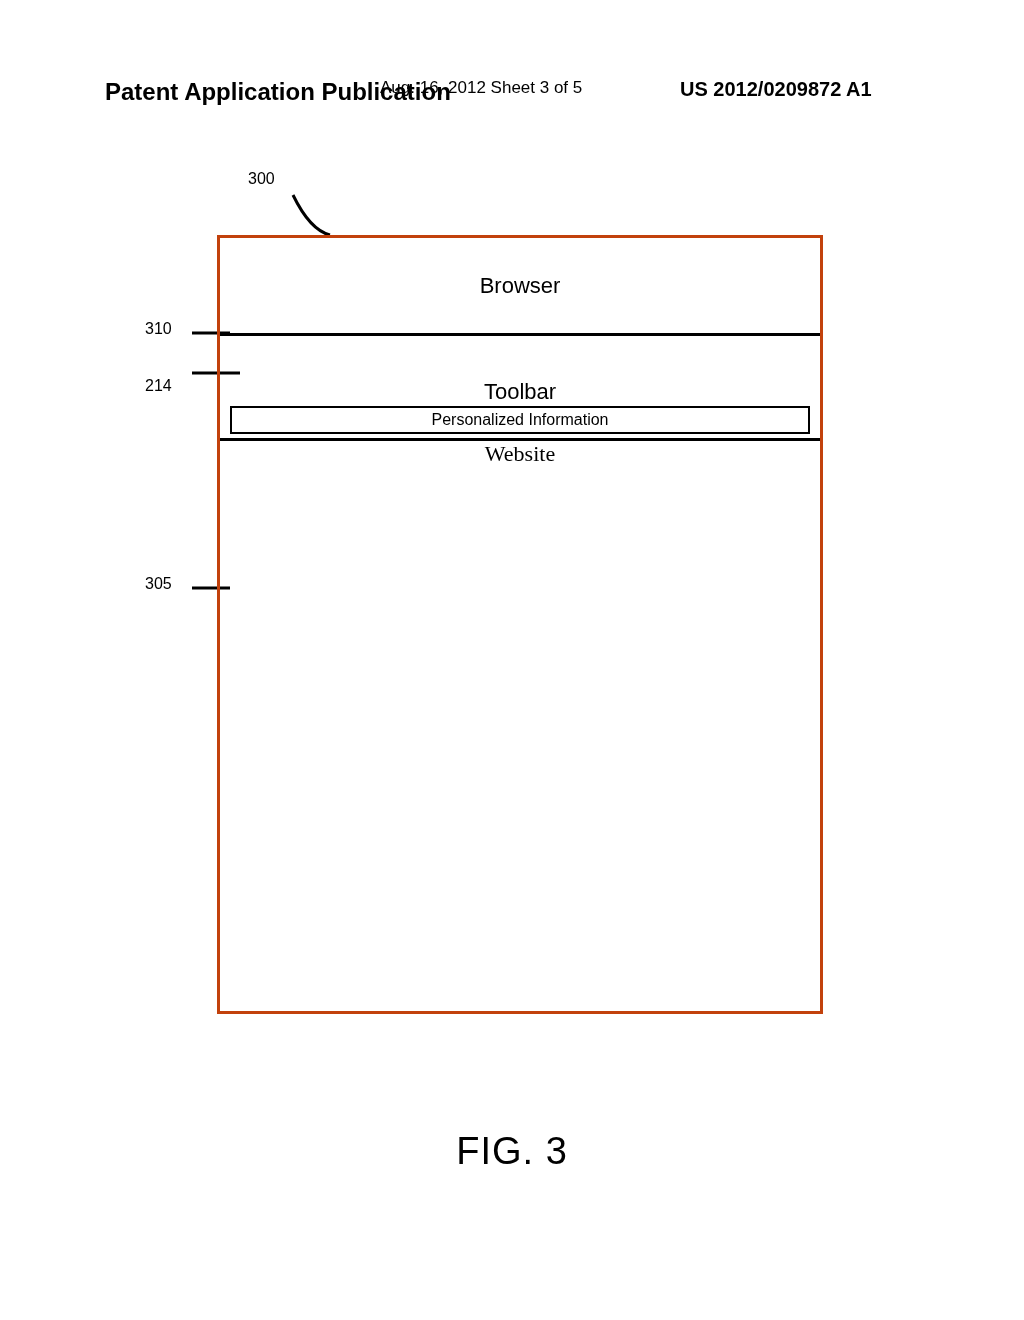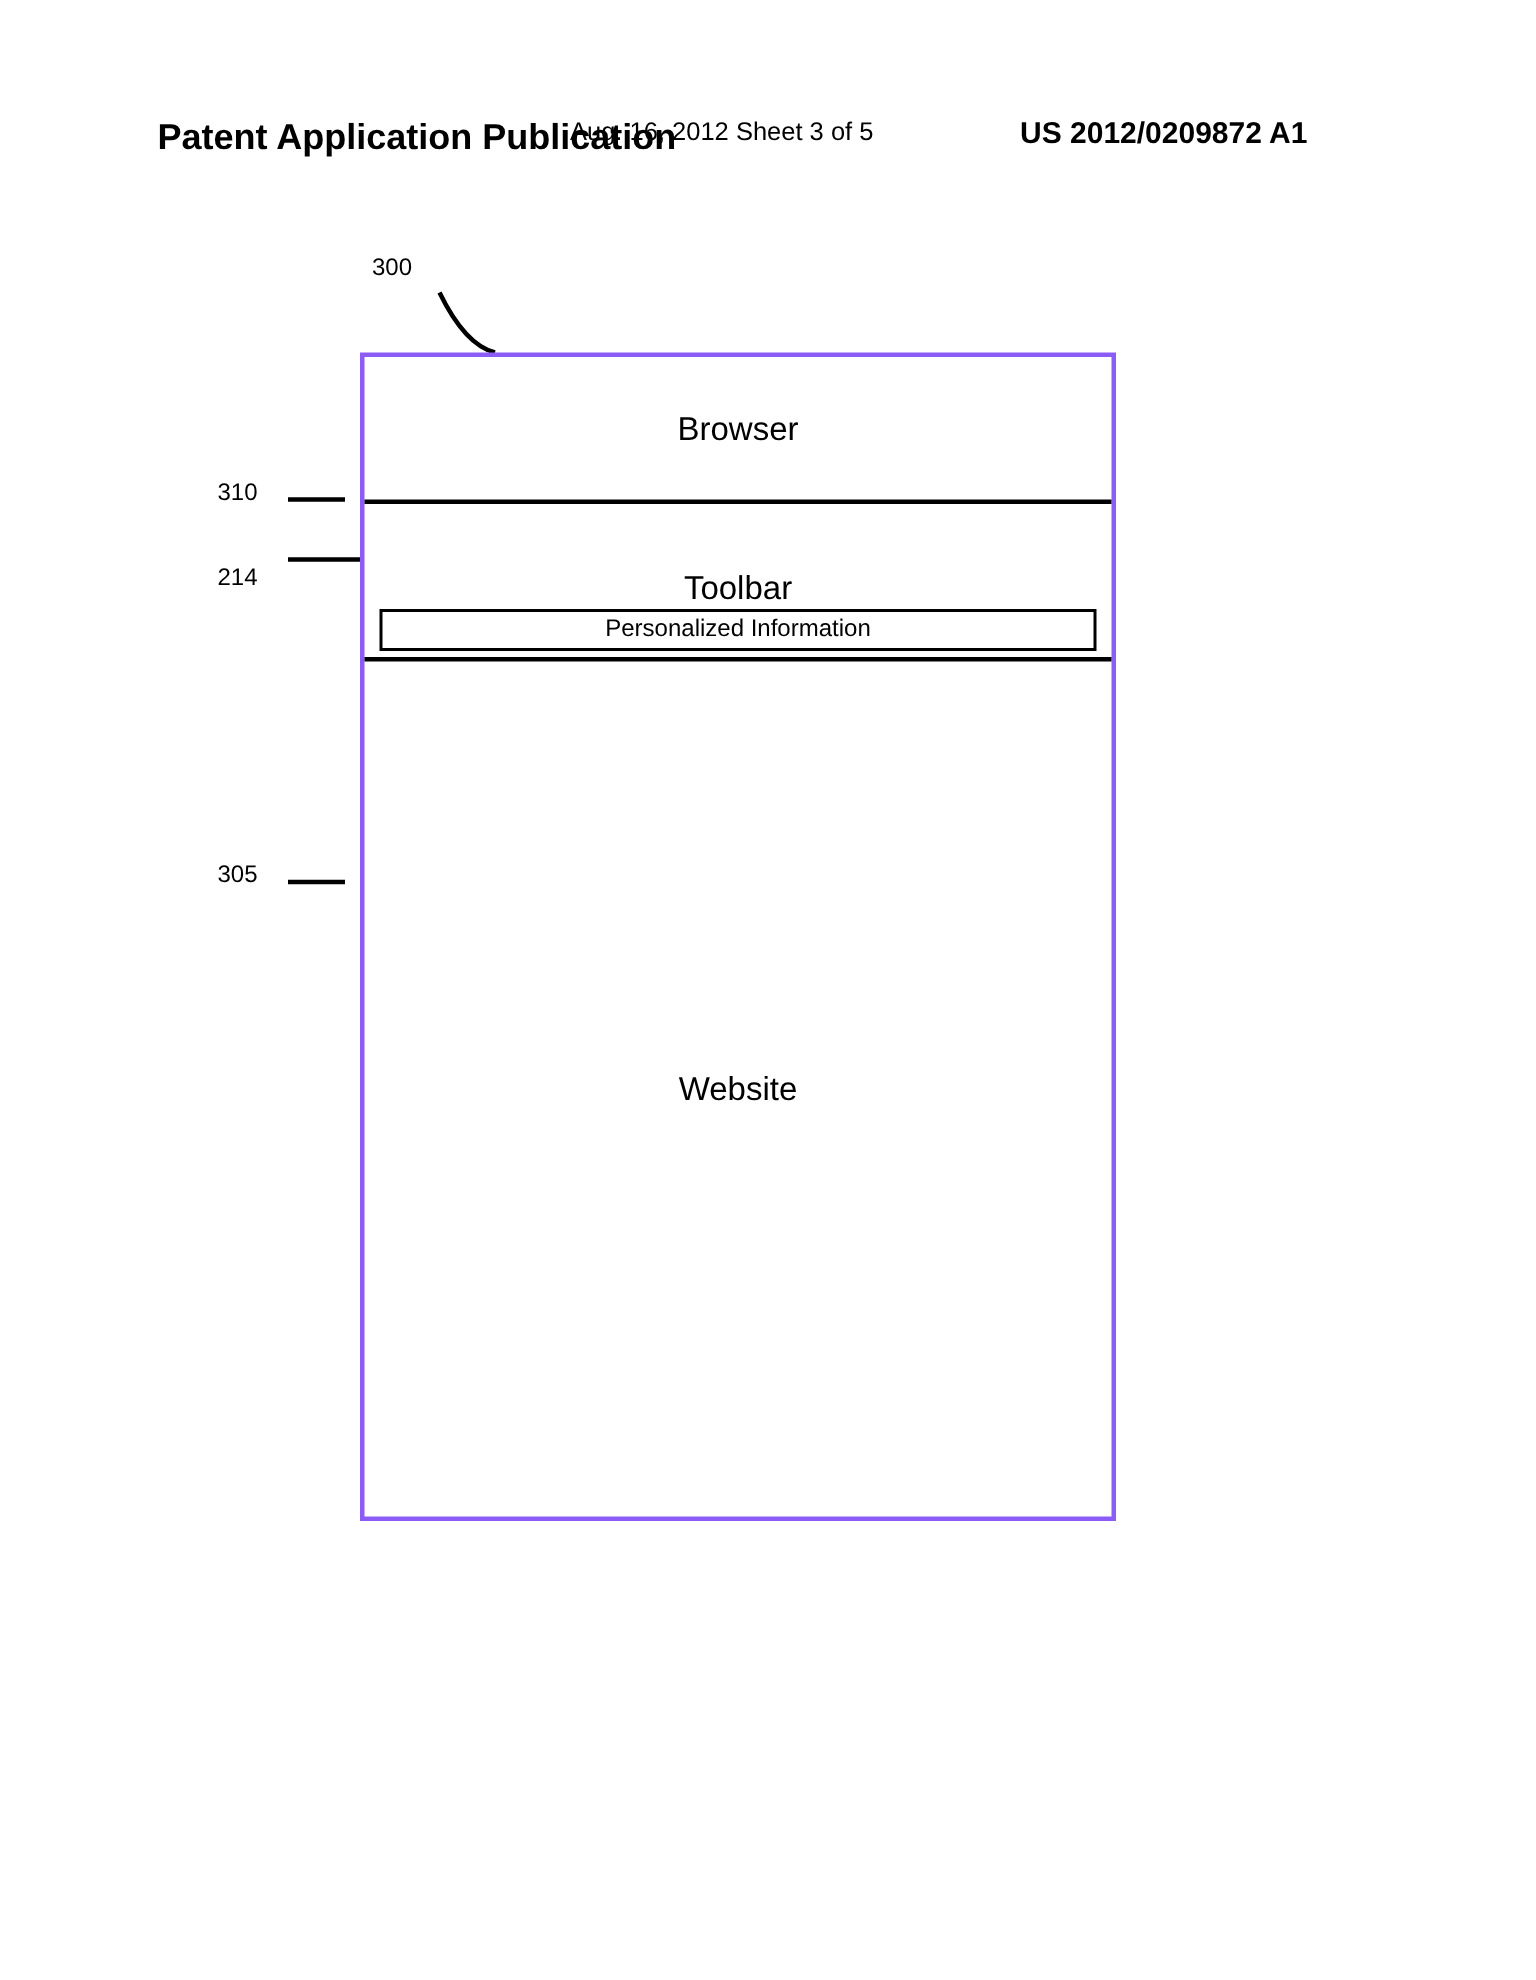--- a/index.html
+++ b/index.html
@@ -16,7 +16,7 @@
   .fig-caption { position: absolute; left: 0; width: 1024px; text-align: center; top: 1130px; font-size: 38px; letter-spacing: 1px; }
 
   
-  .frame { position: absolute; left: 240px; top: 235px; width: 504px; border: 3px solid #8b5cf6; }
+  .frame { position: absolute; left: 217px; top: 235px; width: 606px; border: 3px solid #c2410c; }
   .section { width: 100%; text-align: center; font-size: 22px; }
   .browser-section  { height: 98px; border-bottom: 3px solid #000; display: flex; align-items: center; justify-content: center; }
   .toolbar-section  { height: 66px; border-bottom: 3px solid #000; position: relative; margin-top: 39px; }

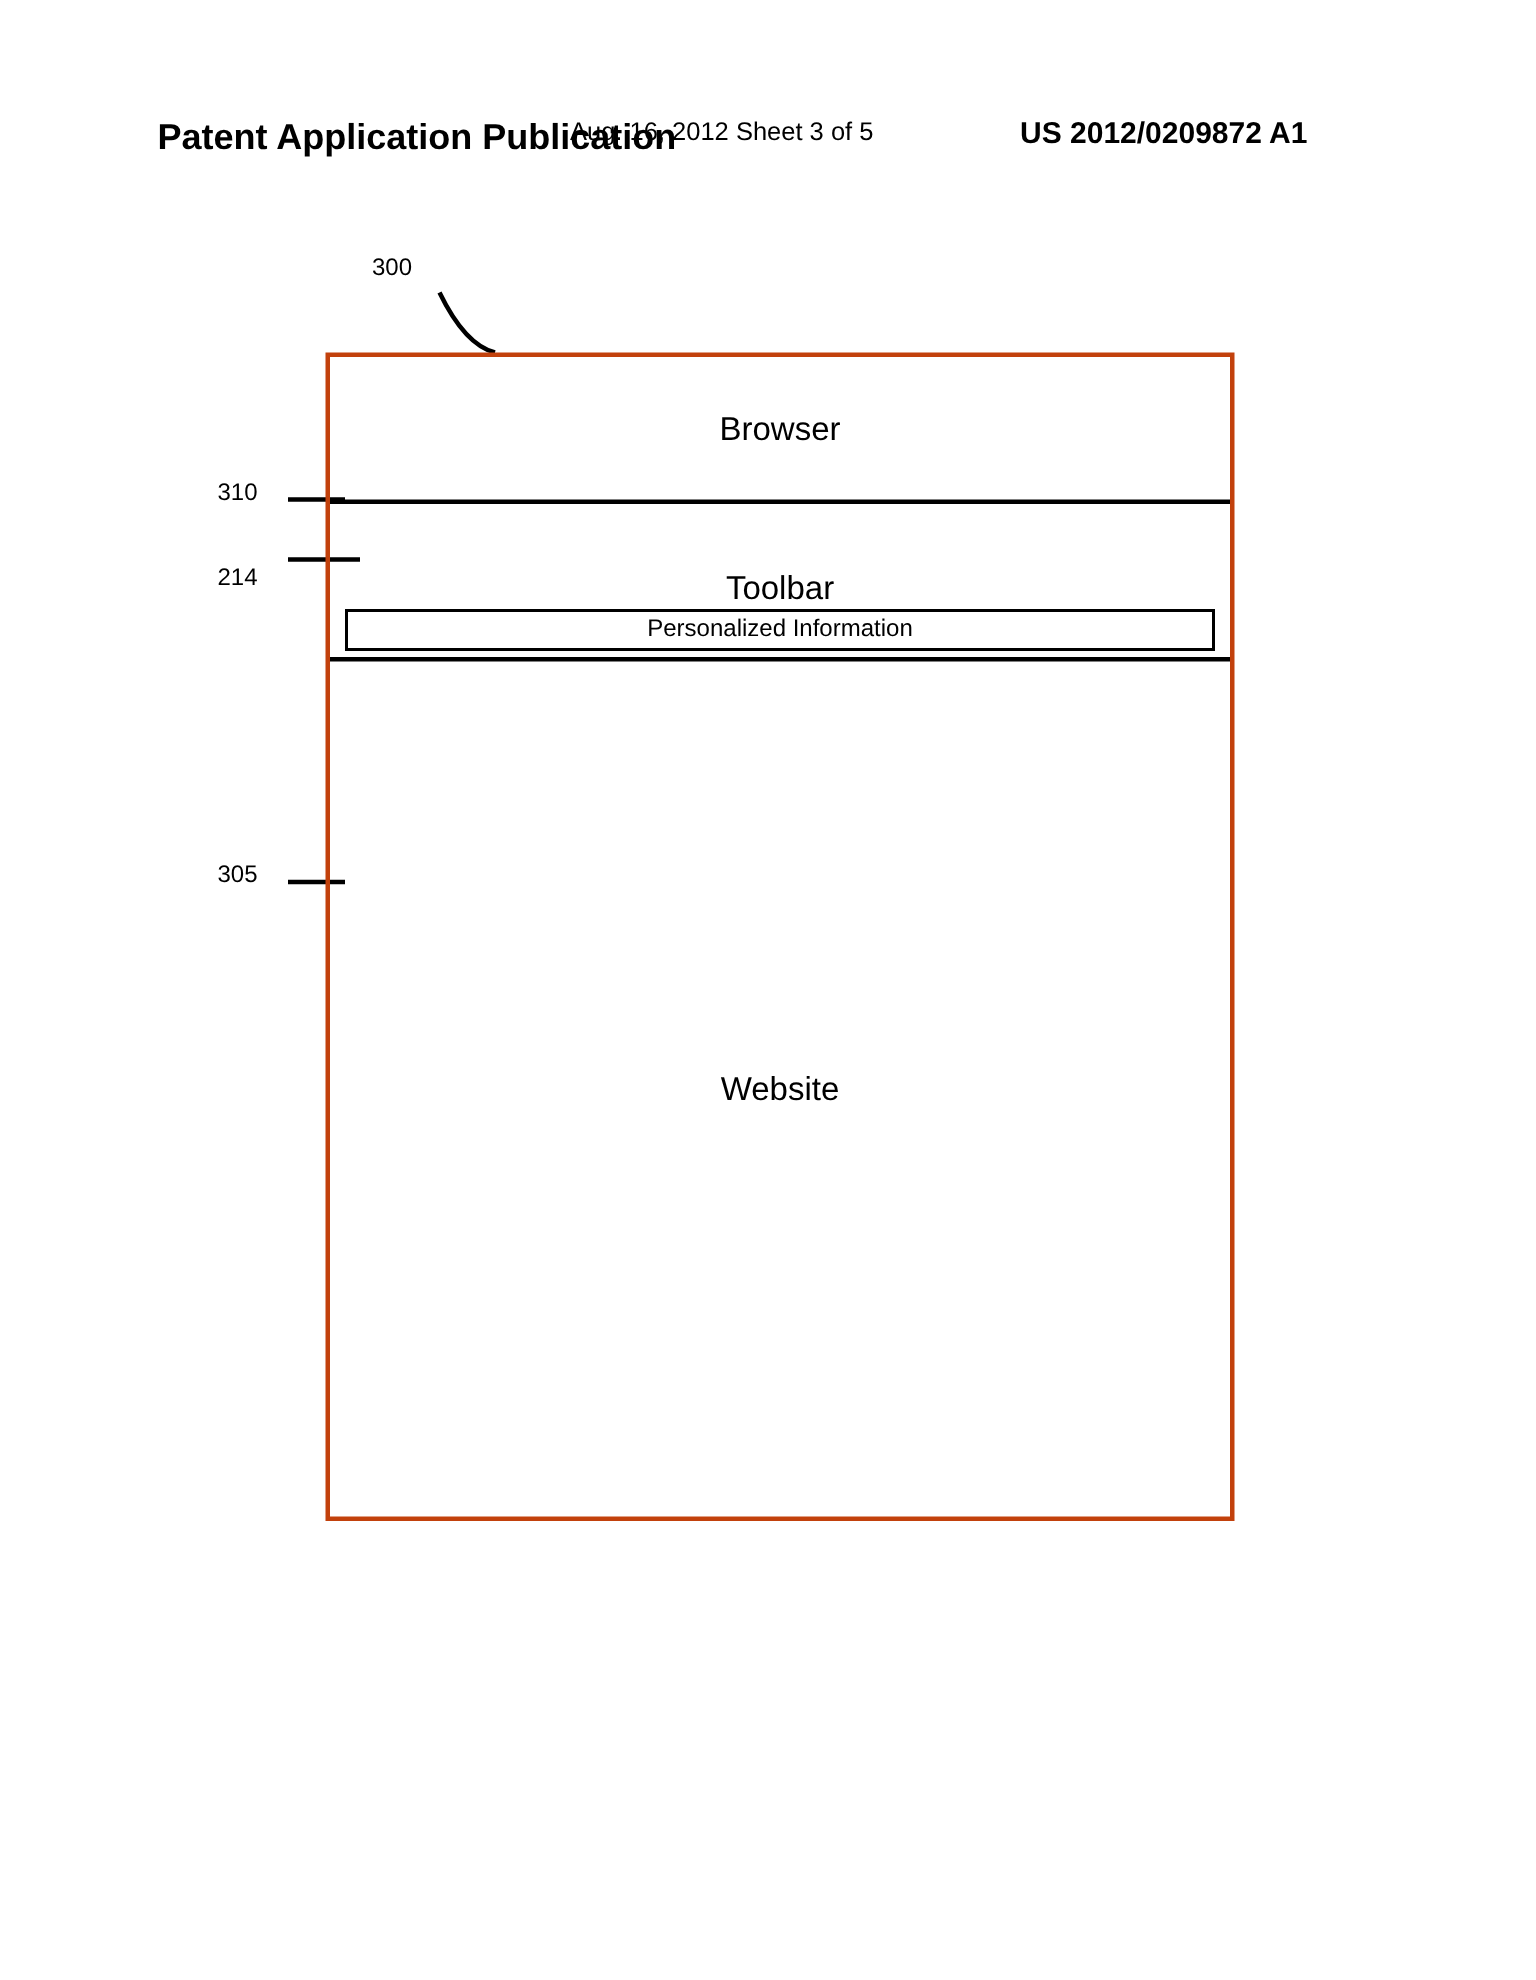--- a/index.html
+++ b/index.html
@@ -22,7 +22,7 @@
   .toolbar-section  { height: 66px; border-bottom: 3px solid #000; position: relative; margin-top: 39px; }
   .toolbar-label    { text-align: center; font-size: 22px; padding-top: 4px; }
   .pers-box         { position: absolute; left: 10px; right: 10px; bottom: 4px; height: 28px; border: 2px solid #000; display: flex; align-items: center; justify-content: center; font-size: 16px; }
-  .website-section  { height: 570px; display: flex; align-items: center; justify-content: center; }
+  .website-section  { height: 570px; display: flex; align-items: flex-start; justify-content: center; font-family: Liberation Serif, serif; }
 
   
   .ref { position: absolute; font-size: 16px; }

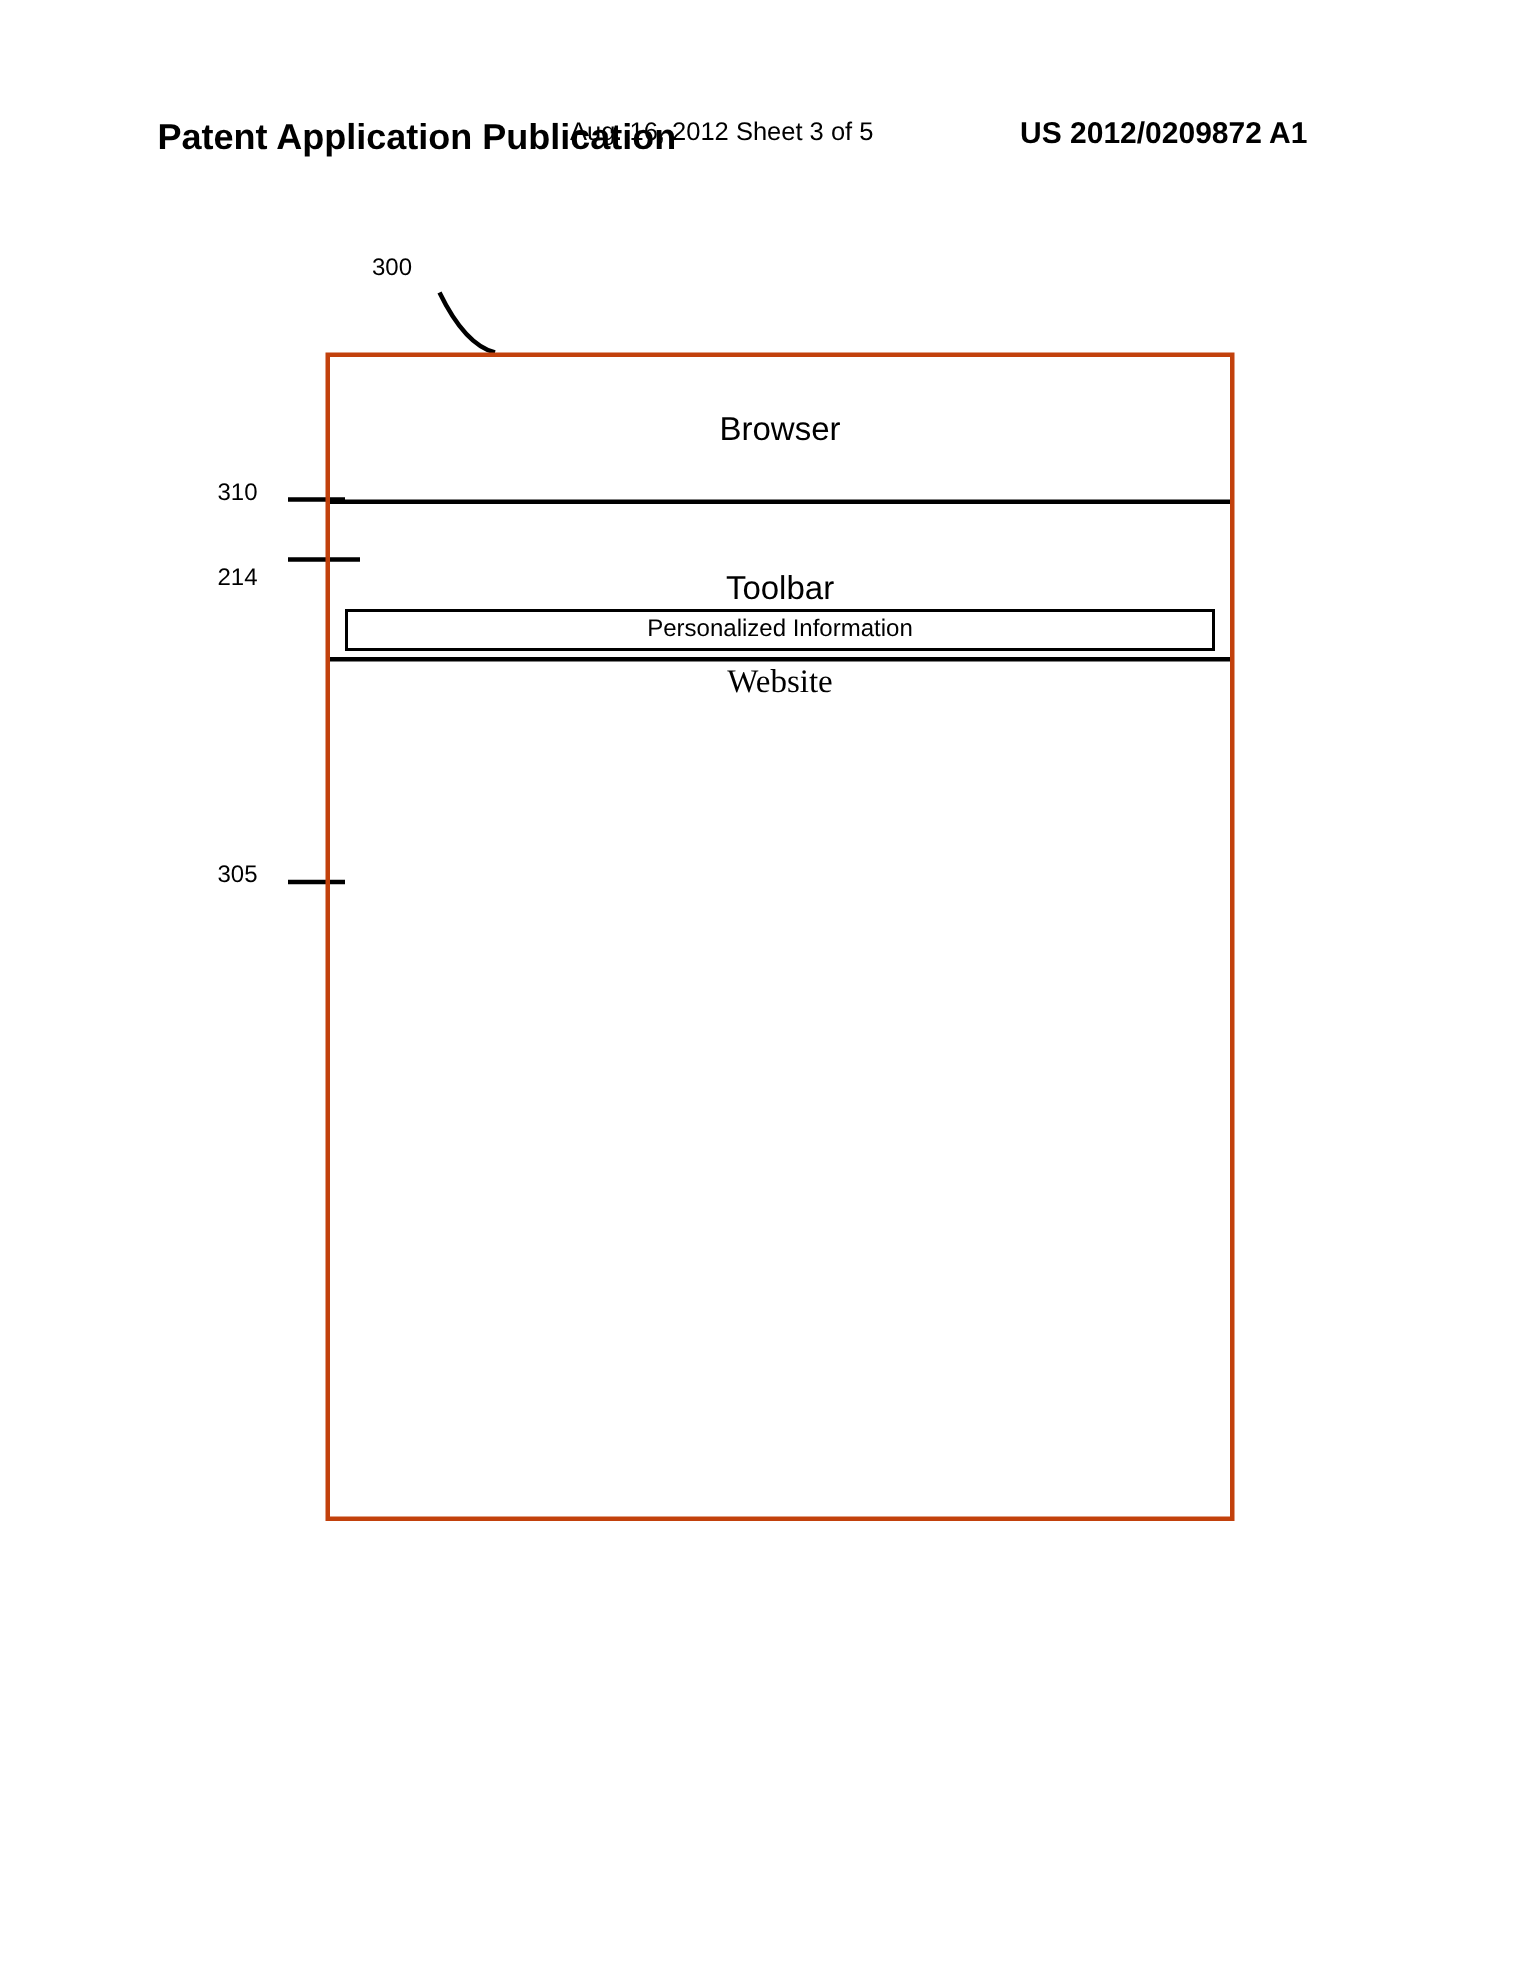--- a/index.html
+++ b/index.html
@@ -76,6 +76,7 @@
     </div>
   </div>
 
+  <div class="fig-caption">FIG. 3</div>
 
 </div>
 

